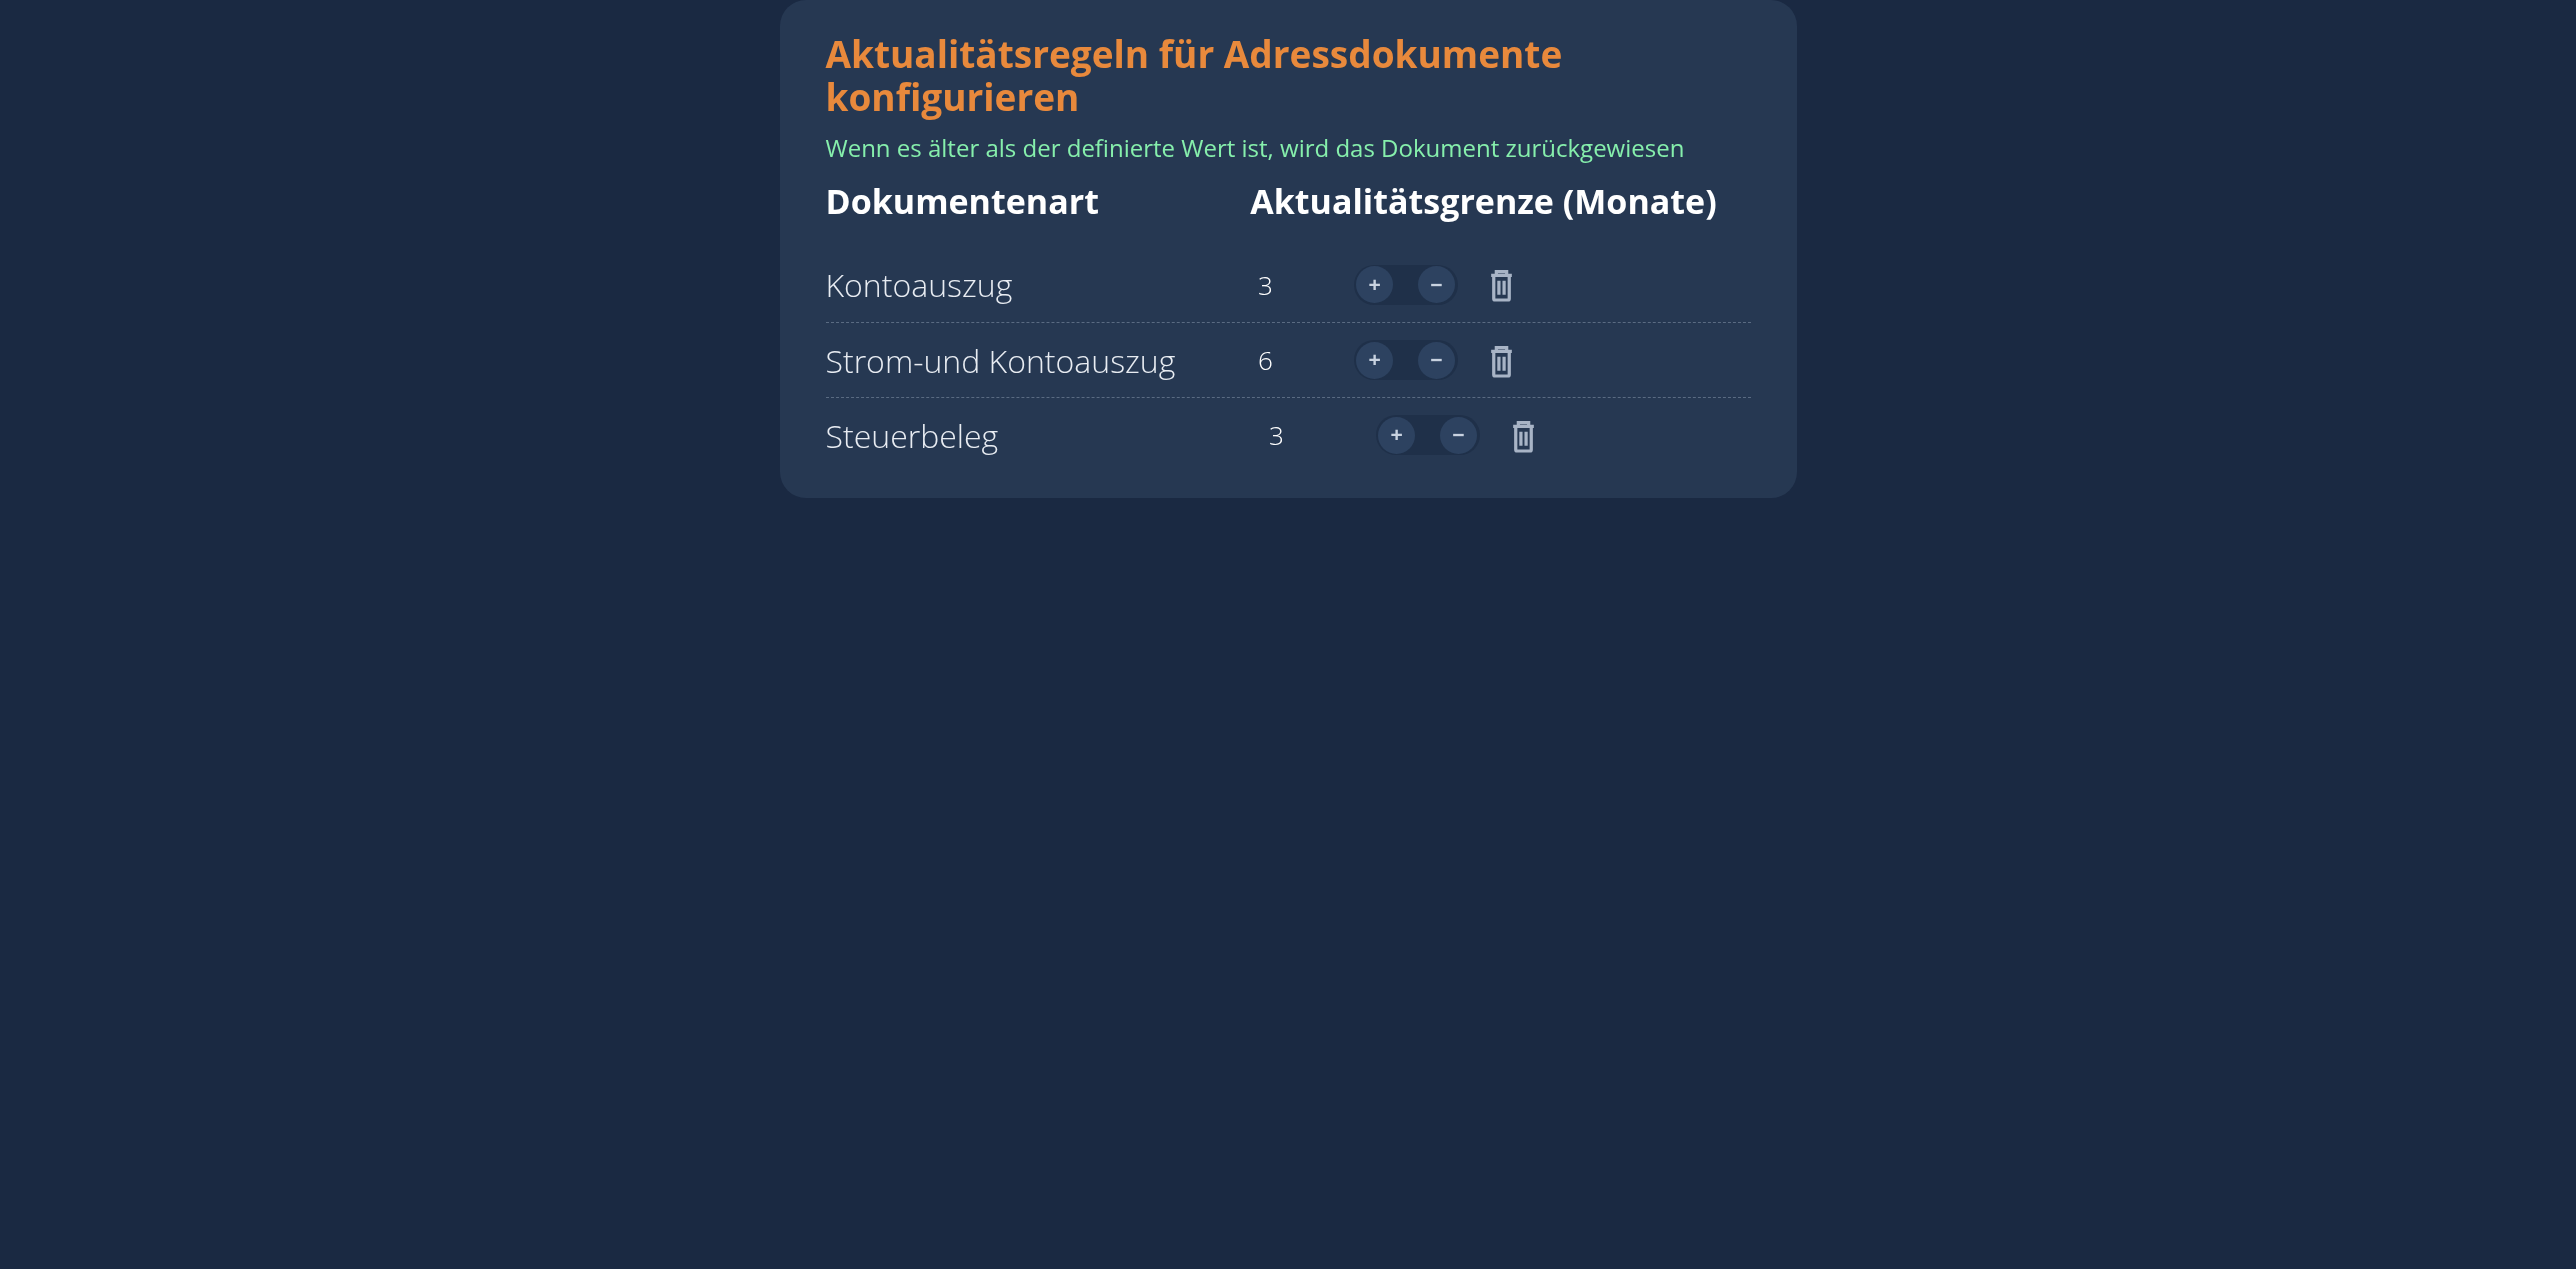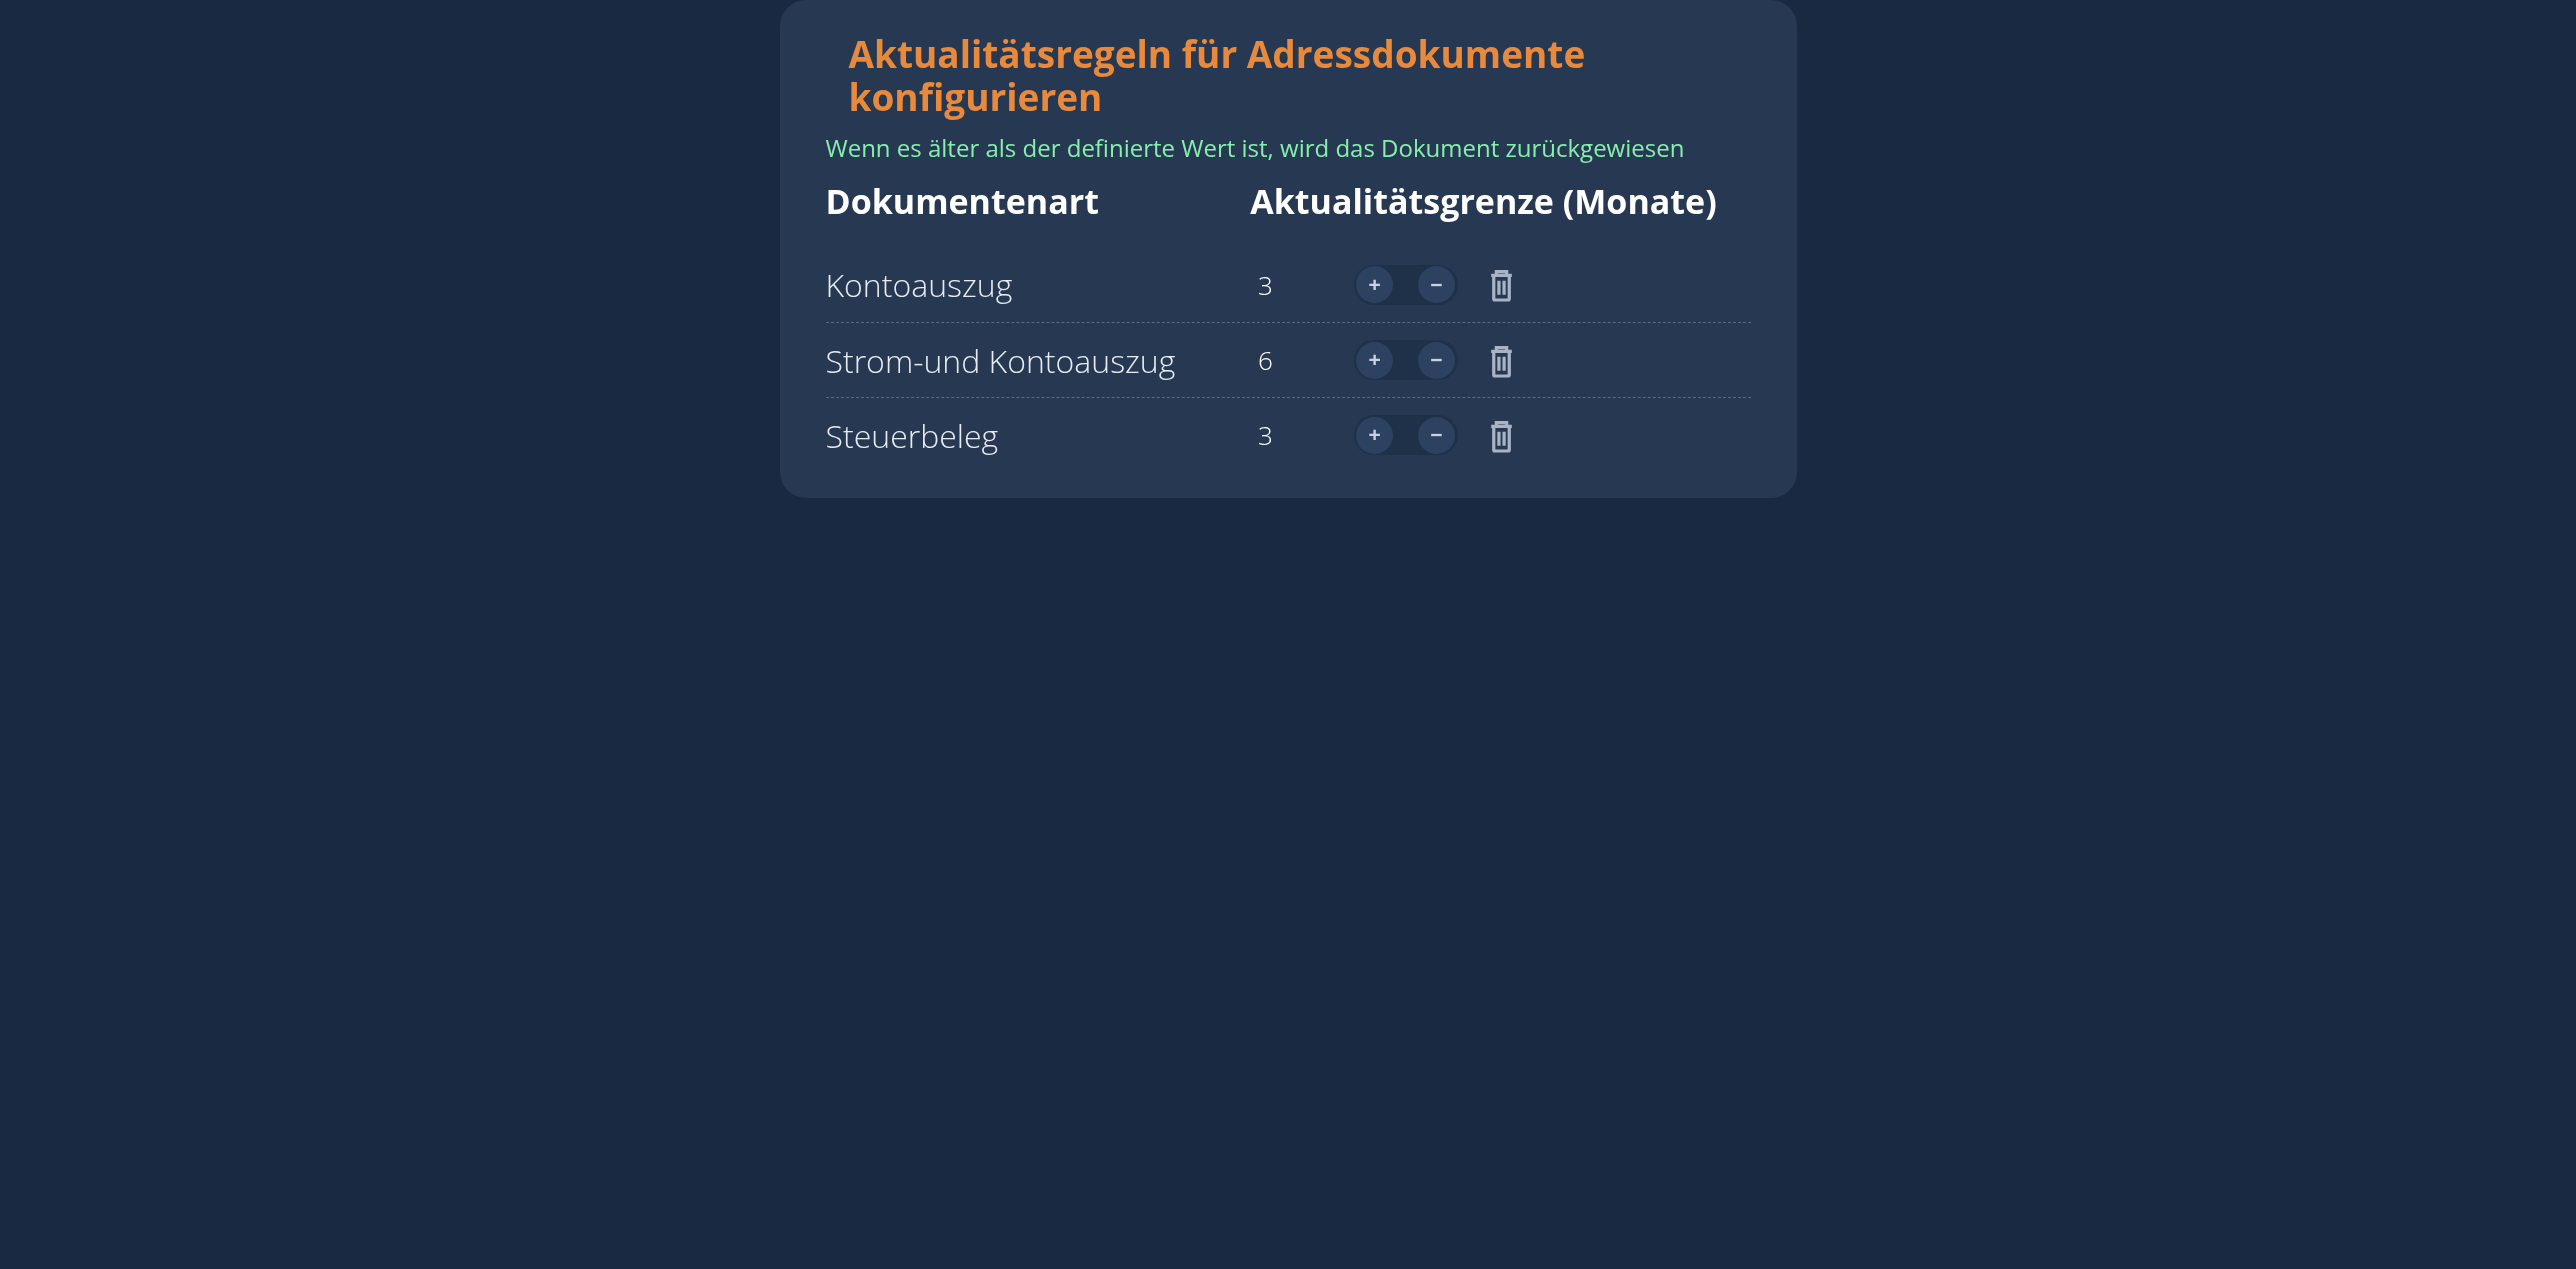--- a/index.html
+++ b/index.html
@@ -30,7 +30,6 @@
       font-weight: 700;
       line-height: 1.15;
       margin-bottom: 13px;
-      margin-left: 23px;
     }
     
     .subtitle {

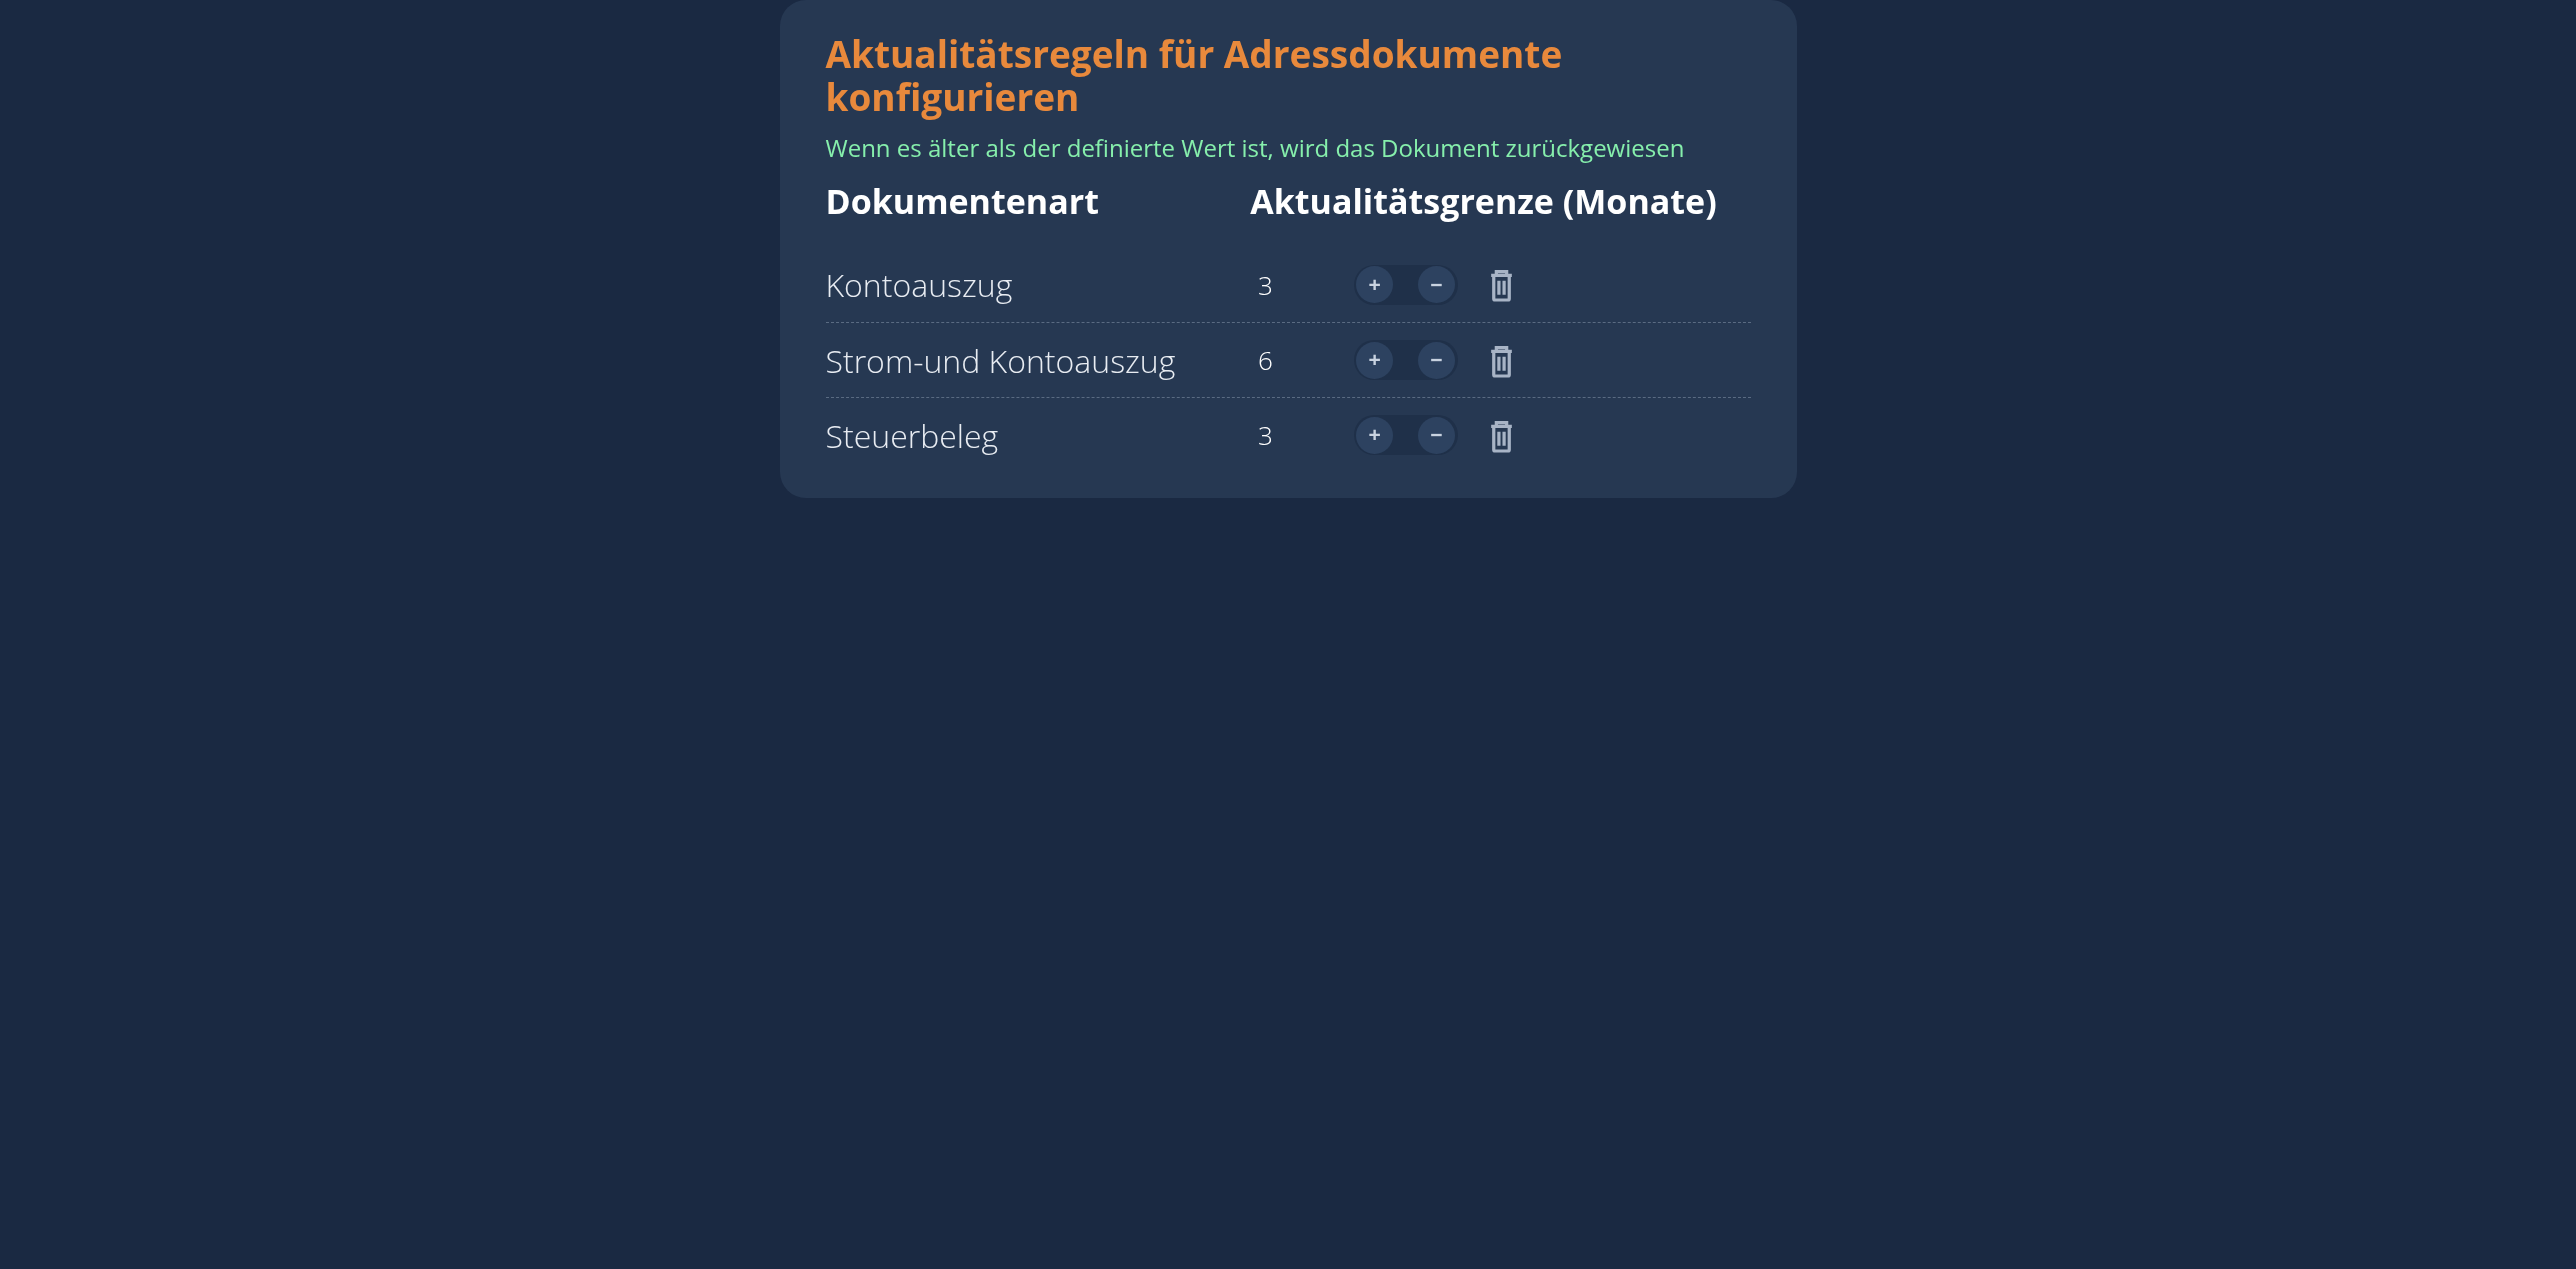--- a/index.html
+++ b/index.html
@@ -65,6 +65,7 @@
     
     .row:last-child {
       border-bottom: none;
+      gap: 11px;
     }
     
     .row-label {

